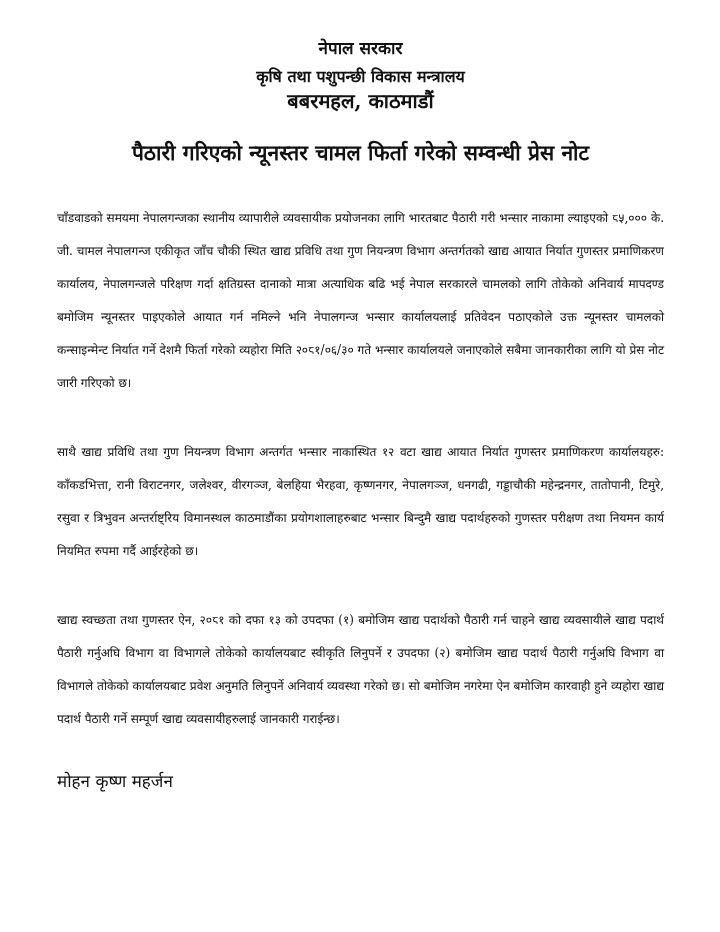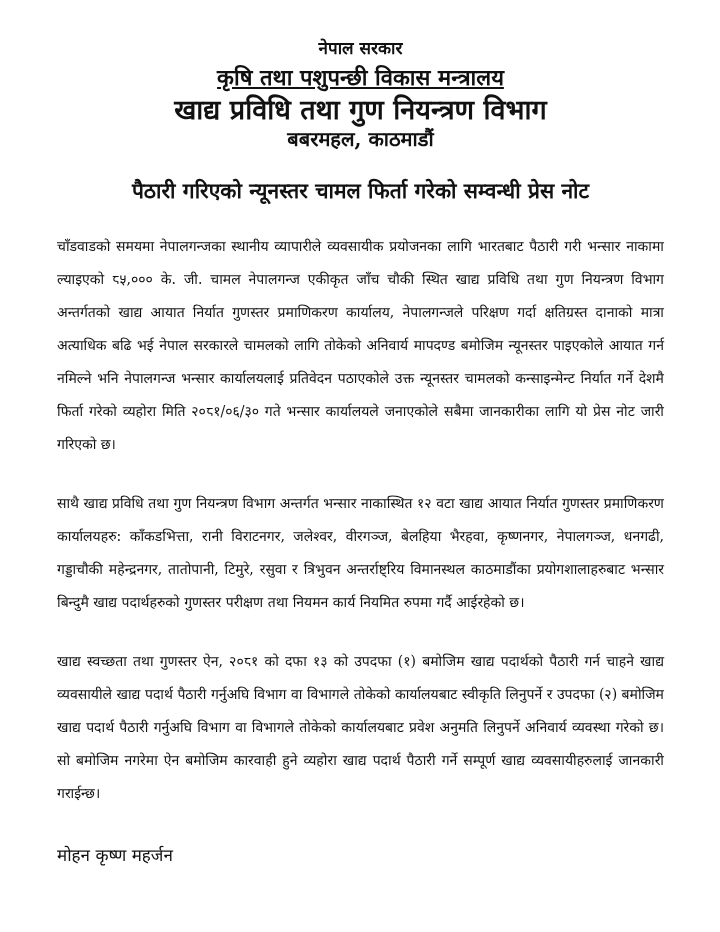--- a/index.html
+++ b/index.html
@@ -30,11 +30,10 @@
     line-height: 24px;
   }
   .ministry-line {
-    font-size: 22px;
+    font-size: 16px;
     font-weight: bold;
     line-height: 26px;
     margin-top: 4px;
-    text-decoration: underline;
   }
   .dept-line {
     font-size: 27px;

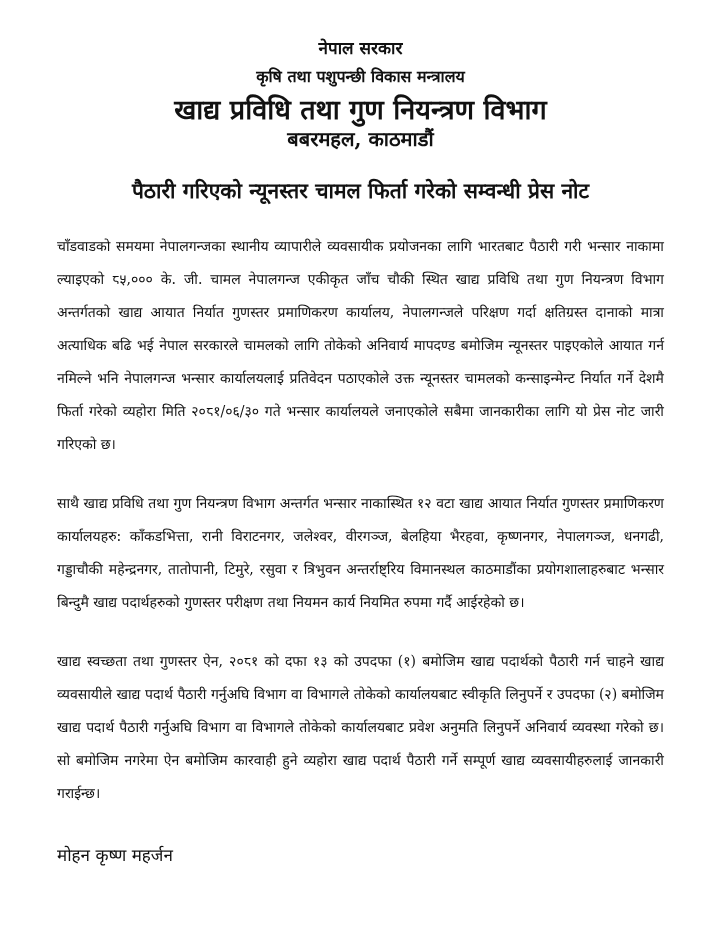--- a/index.html
+++ b/index.html
@@ -79,7 +79,6 @@
   <div class="doc-header">
     <div class="gov-line">नेपाल सरकार</div>
     <div class="ministry-line">कृषि तथा पशुपन्छी विकास मन्त्रालय</div>
-    <div class="dept-line">खाद्य प्रविधि तथा गुण नियन्त्रण विभाग</div>
     <div class="addr-line">बबरमहल, काठमाडौं</div>
   </div>
 

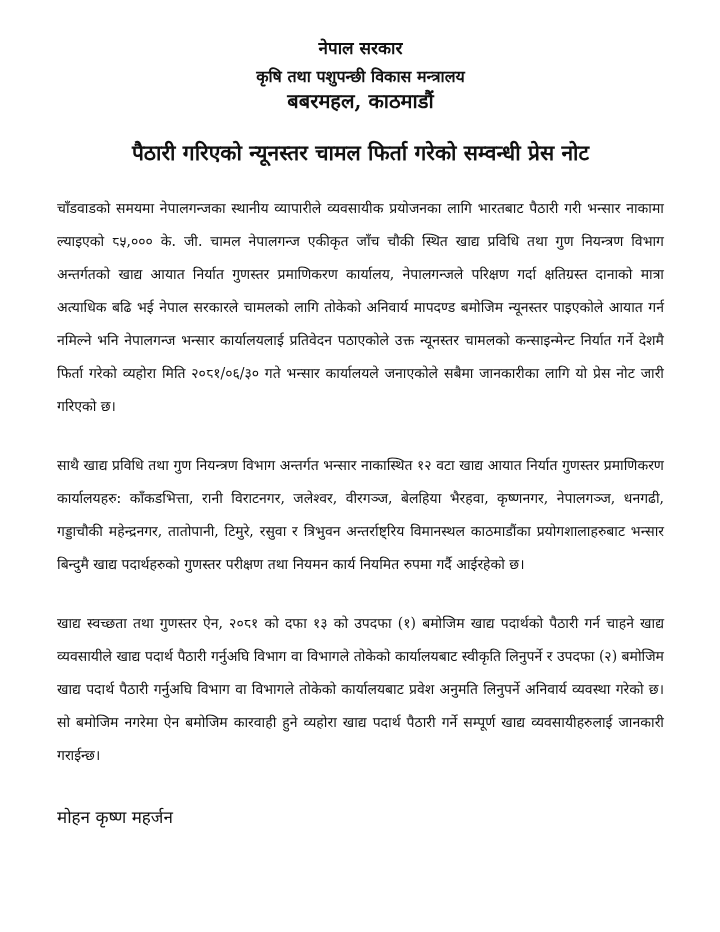--- a/index.html
+++ b/index.html
@@ -57,10 +57,10 @@
     text-decoration-thickness: 2px;
   }
   .body-para {
-    font-size: 14px;
+    font-size: 12px;
     line-height: 33px;
     text-align: justify;
-    margin: 26px 0 0 0;
+    margin: 36px 0 0 0;
   }
   .signature {
     margin-top: 30px;

